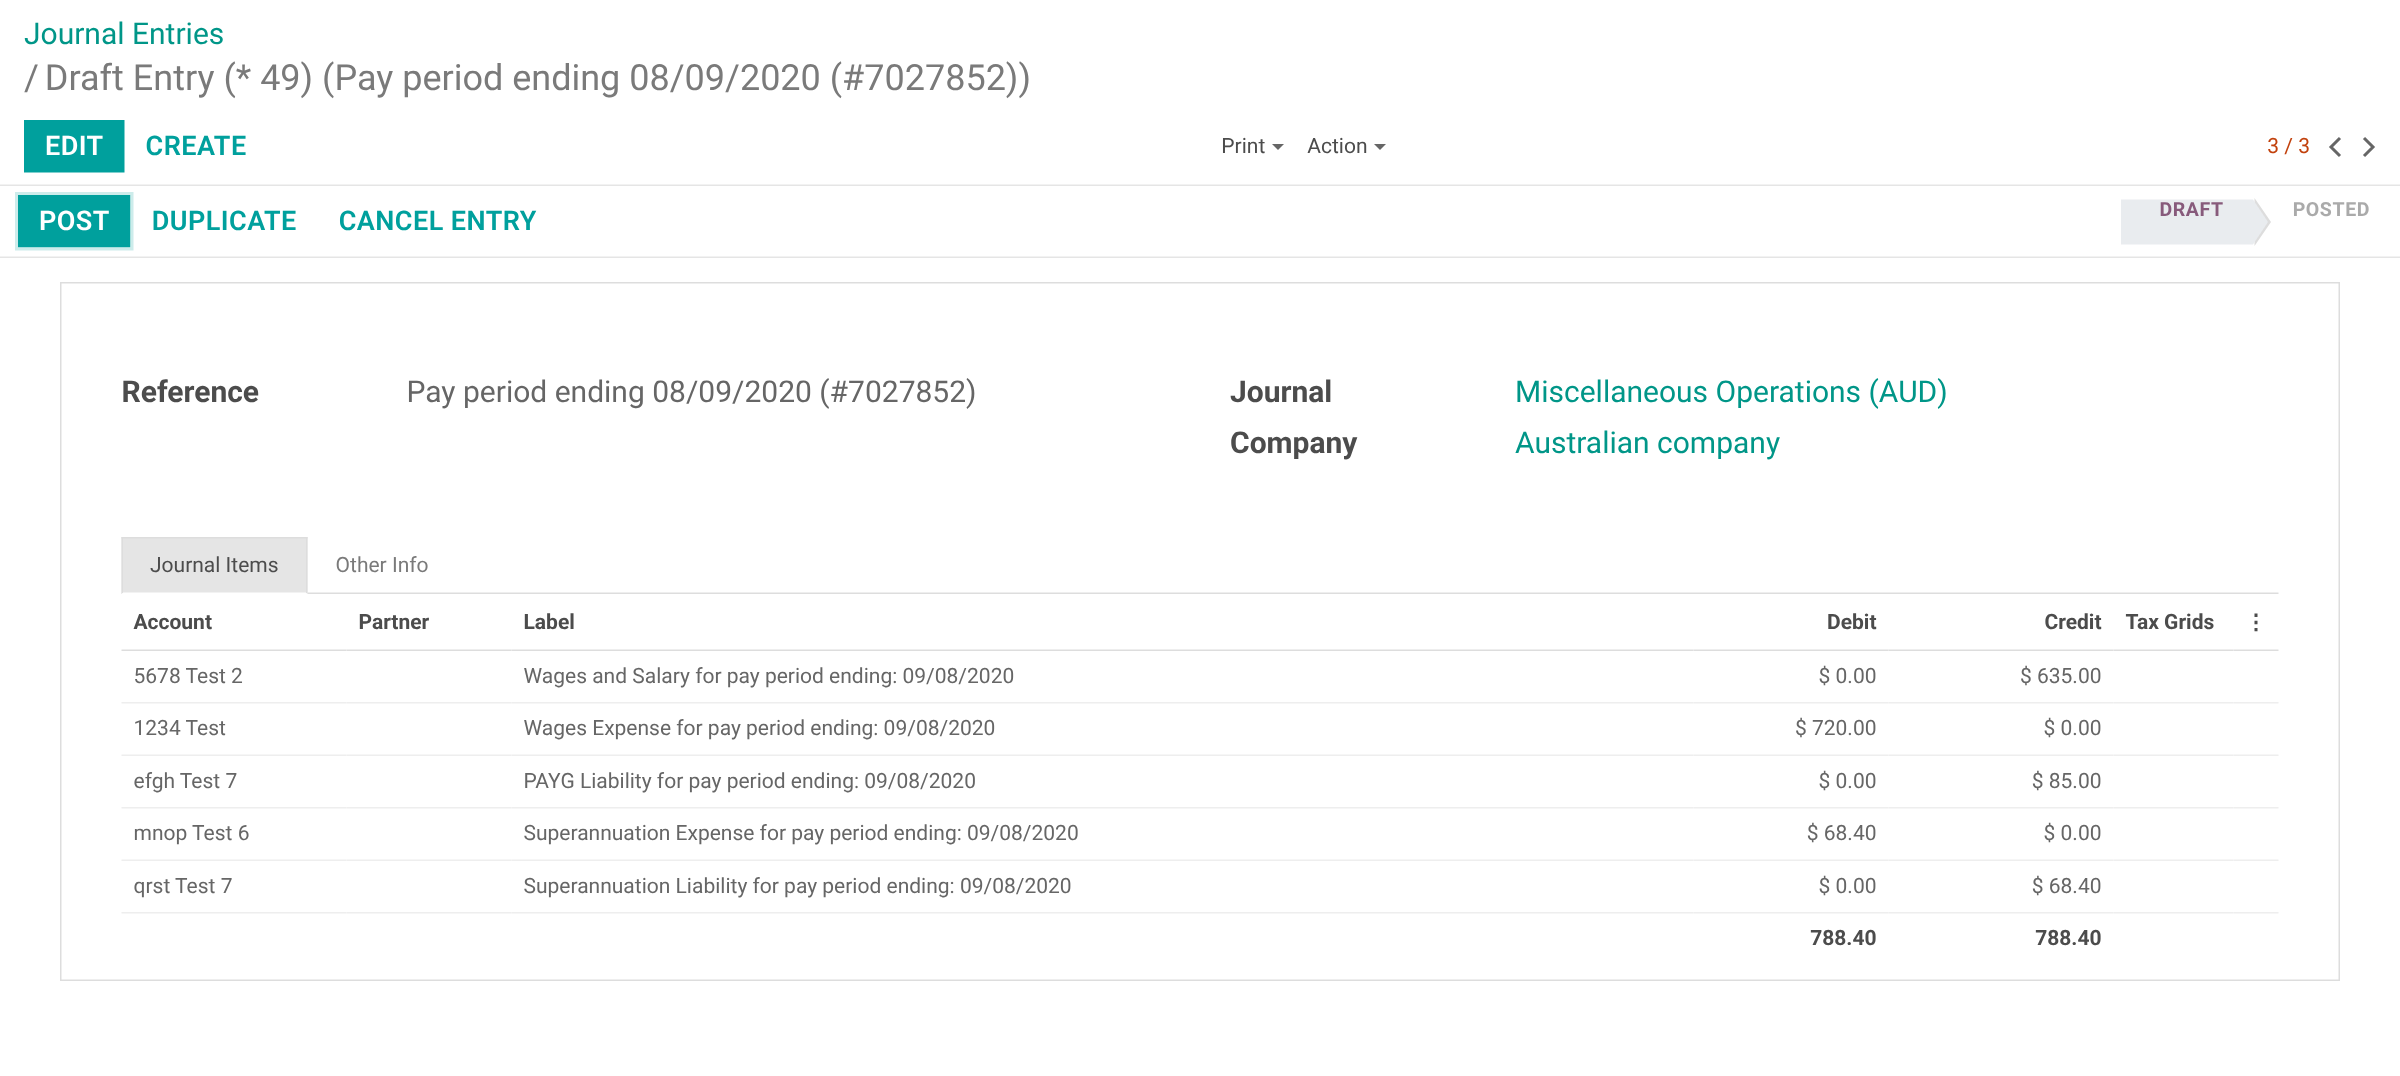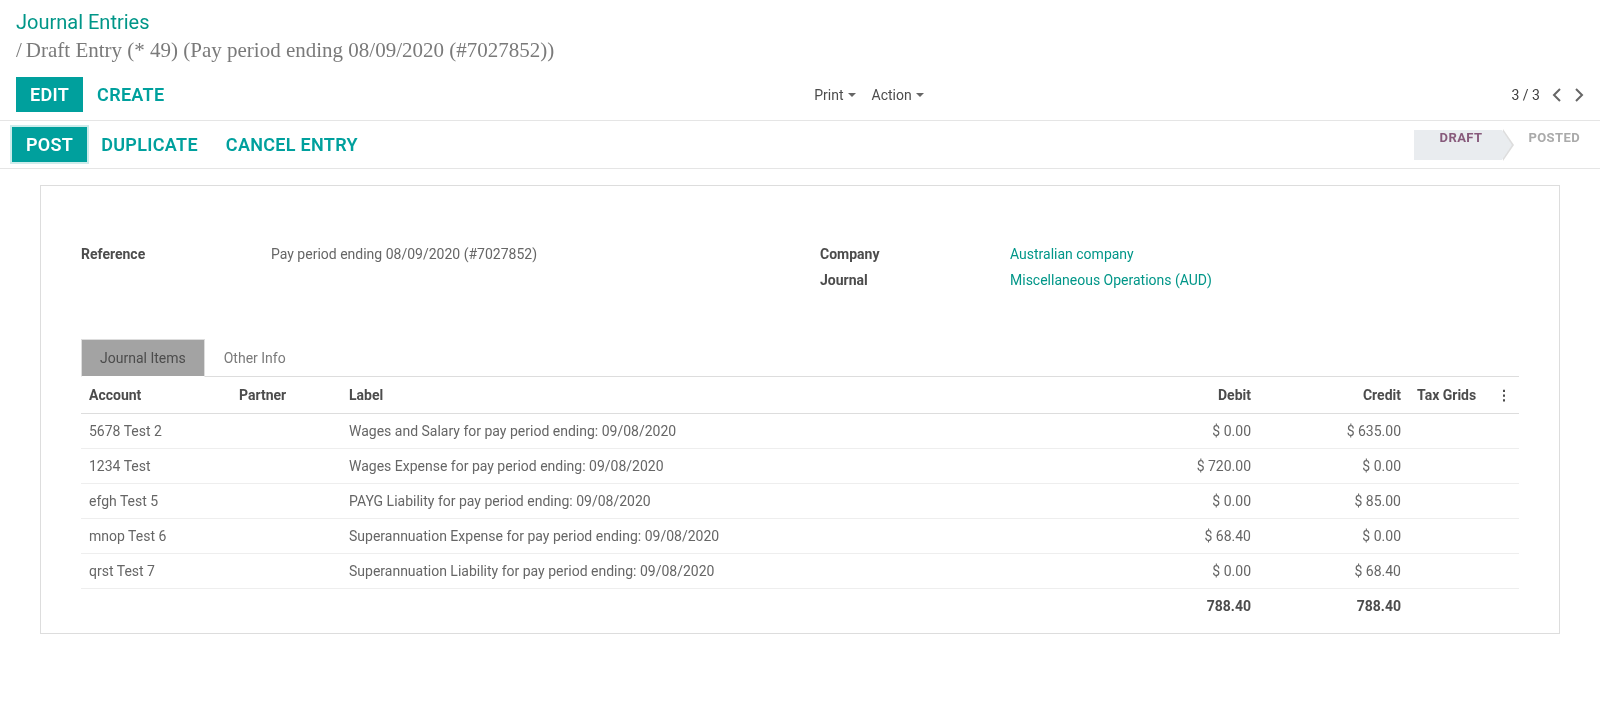--- a/index.html
+++ b/index.html
@@ -17,11 +17,10 @@
   margin-bottom: 4px;
 }
 .breadcrumb-sub {
-  font-size: 21px;
+  font-size: 24px;
   color: #7a7a7a;
   font-weight: 400;
   margin-bottom: 10px;
-  font-family: Liberation Serif, serif;
 }
 .breadcrumb-sub .slash { margin-right: 4px; }
 .toolbar-row {

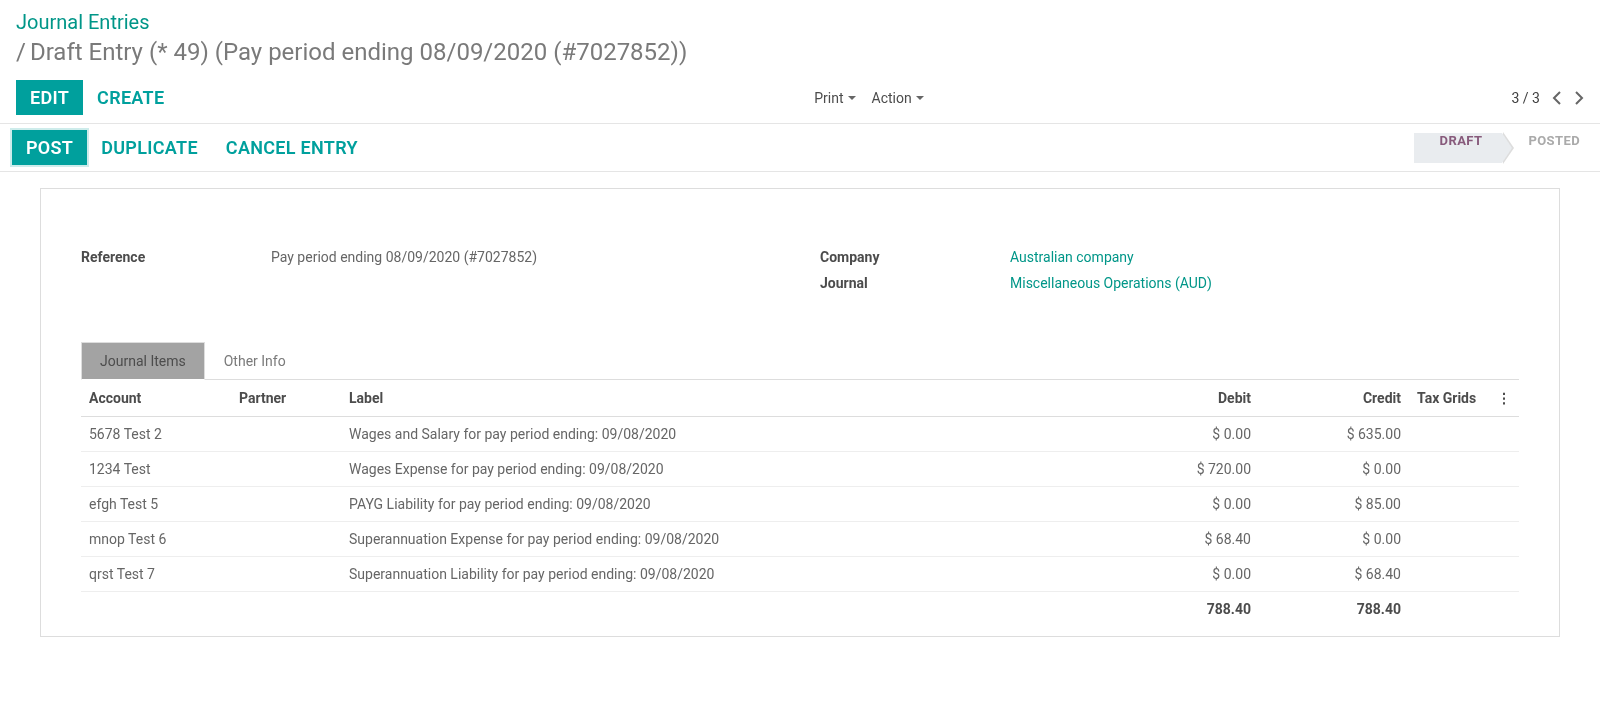--- a/index.html
+++ b/index.html
@@ -73,7 +73,7 @@
   display: flex;
   align-items: center;
   gap: 12px;
-  color: #404040;
+  color: #c2410c;
   text-align: right;
 }
 .pager-arrow {

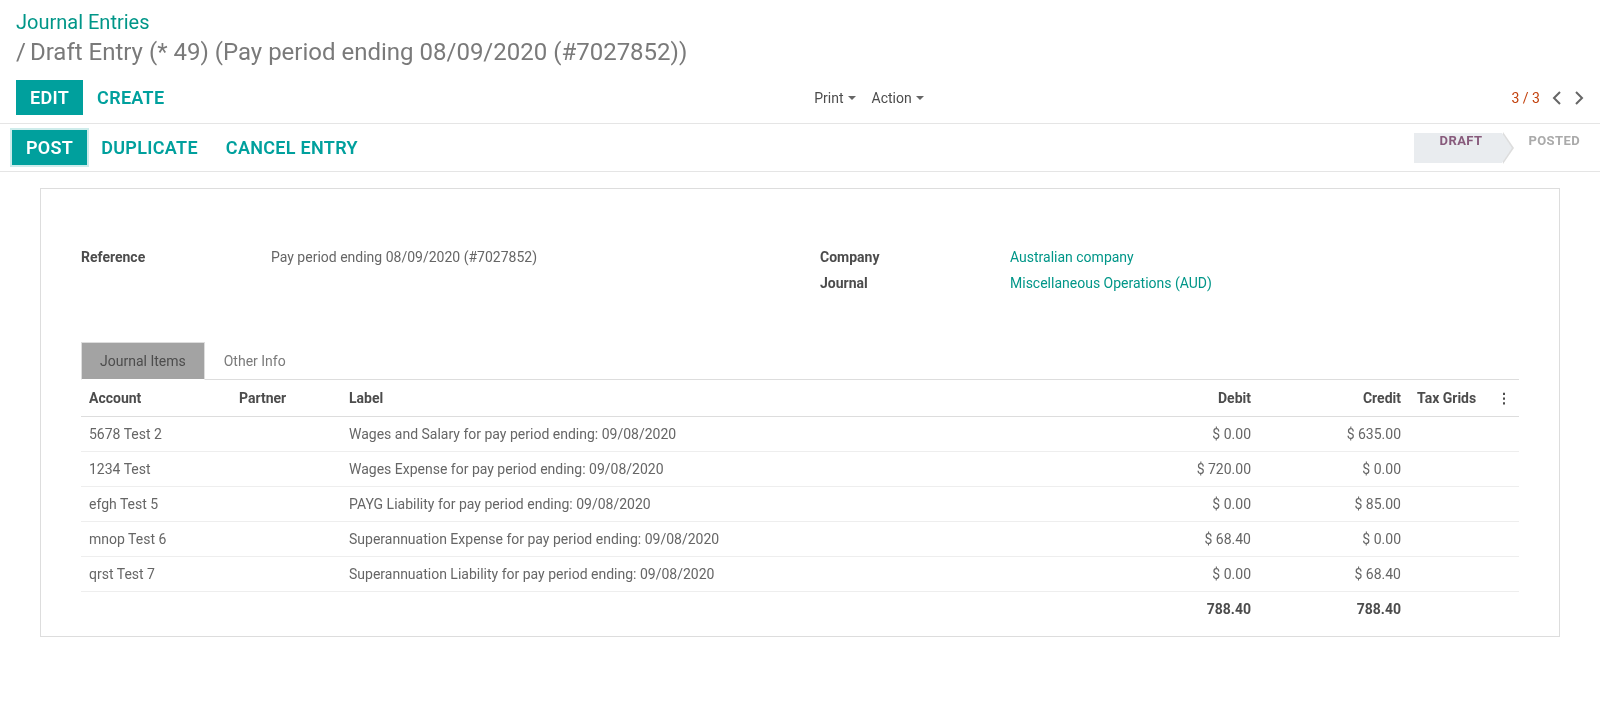--- a/index.html
+++ b/index.html
@@ -146,7 +146,7 @@
 .form-field-row {
   display: flex;
   margin-bottom: 10px;
-  font-size: 14px;
+  font-size: 20px;
   align-items: center;
 }
 .form-label {

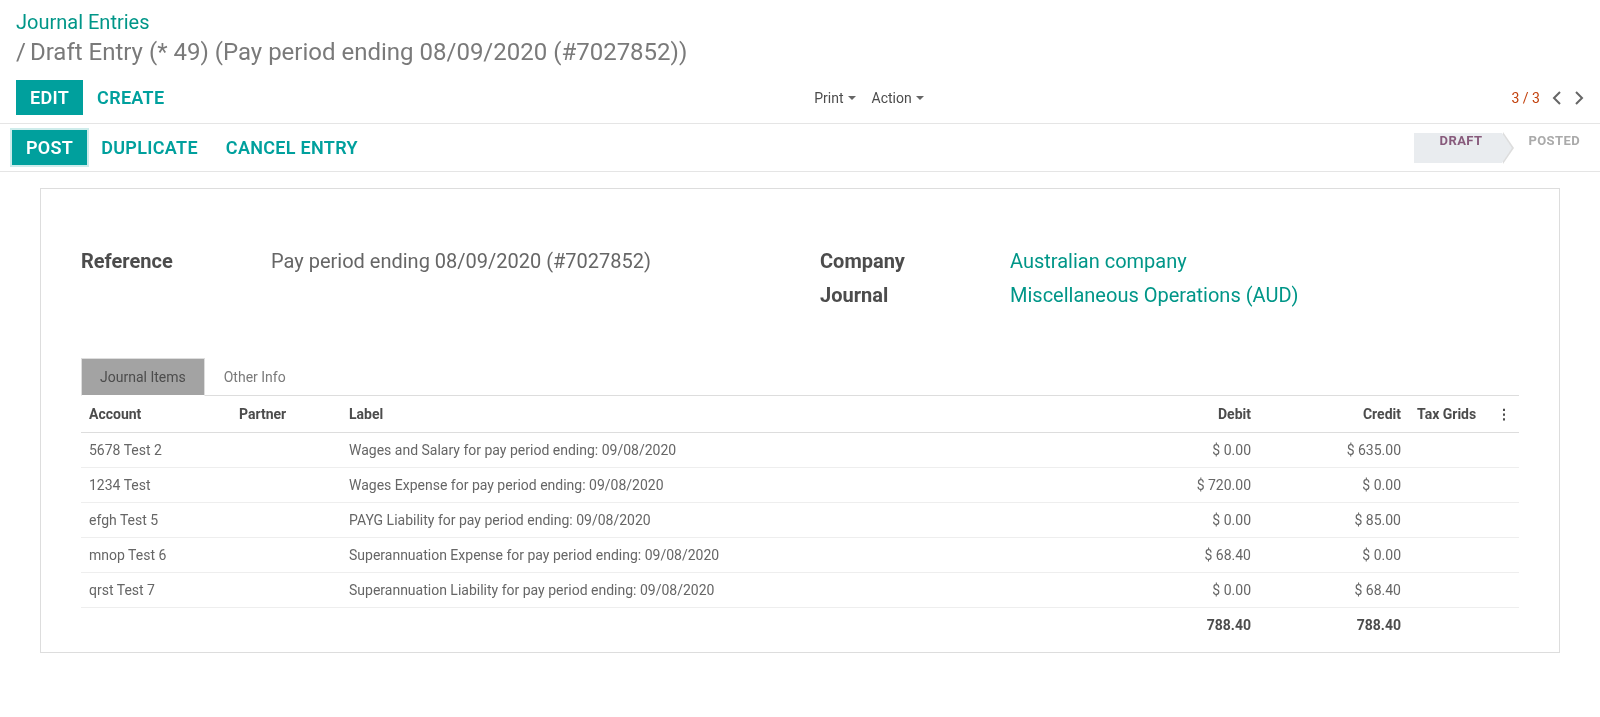--- a/index.html
+++ b/index.html
@@ -263,12 +263,12 @@
       </div>
       <div class="form-col">
         <div class="form-field-row">
+          <div class="form-label">Journal</div>
+          <div class="form-value link">Miscellaneous Operations (AUD)</div>
+        </div>
+        <div class="form-field-row">
           <div class="form-label">Company</div>
           <div class="form-value link">Australian company</div>
-        </div>
-        <div class="form-field-row">
-          <div class="form-label">Journal</div>
-          <div class="form-value link">Miscellaneous Operations (AUD)</div>
         </div>
       </div>
     </div>

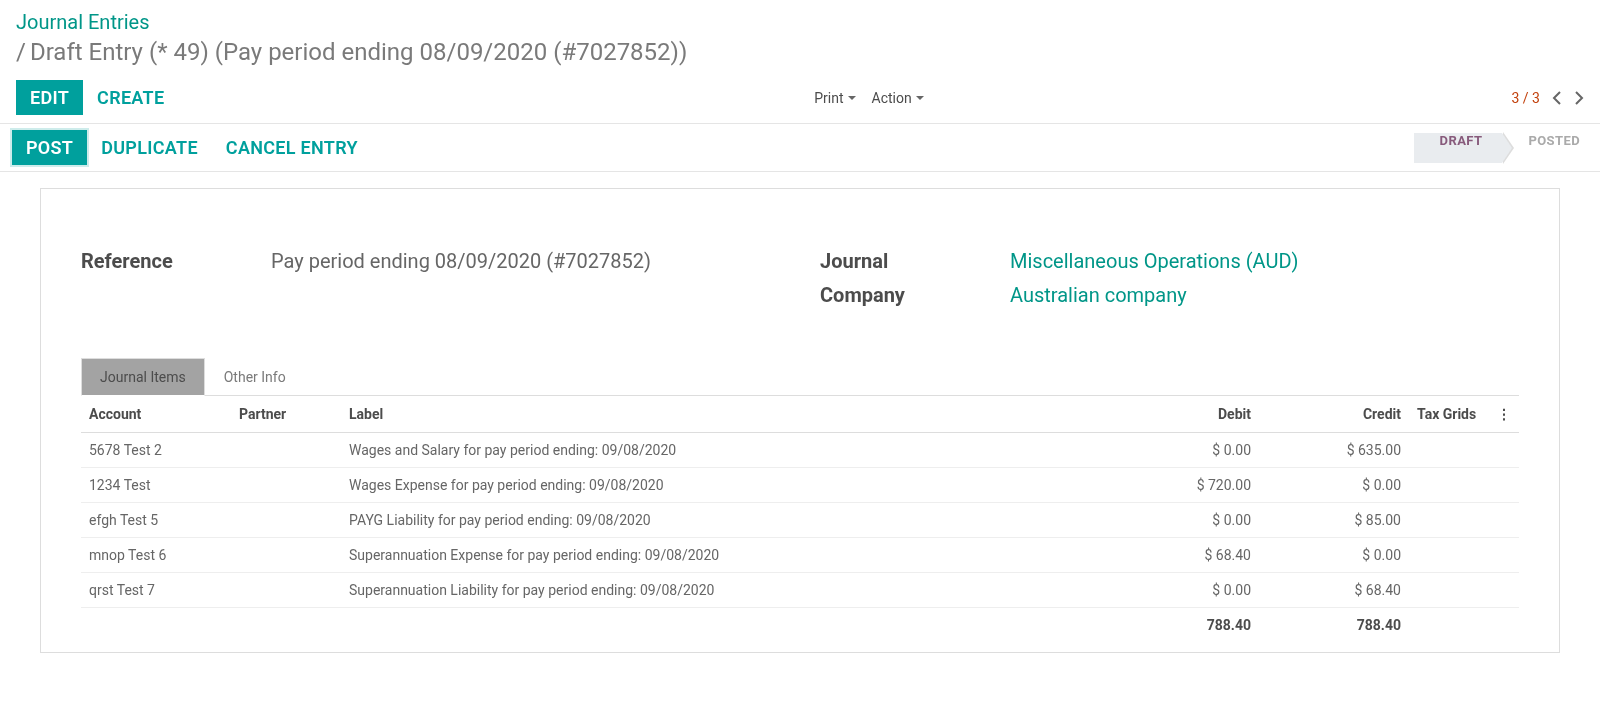--- a/index.html
+++ b/index.html
@@ -173,7 +173,7 @@
   border-color: #ddd;
   border-bottom: 1px solid #fff;
   color: #4c4c4c;
-  background: #a3a3a3;
+  background: #e5e5e5;
 }
 .table {
   width: 100%;

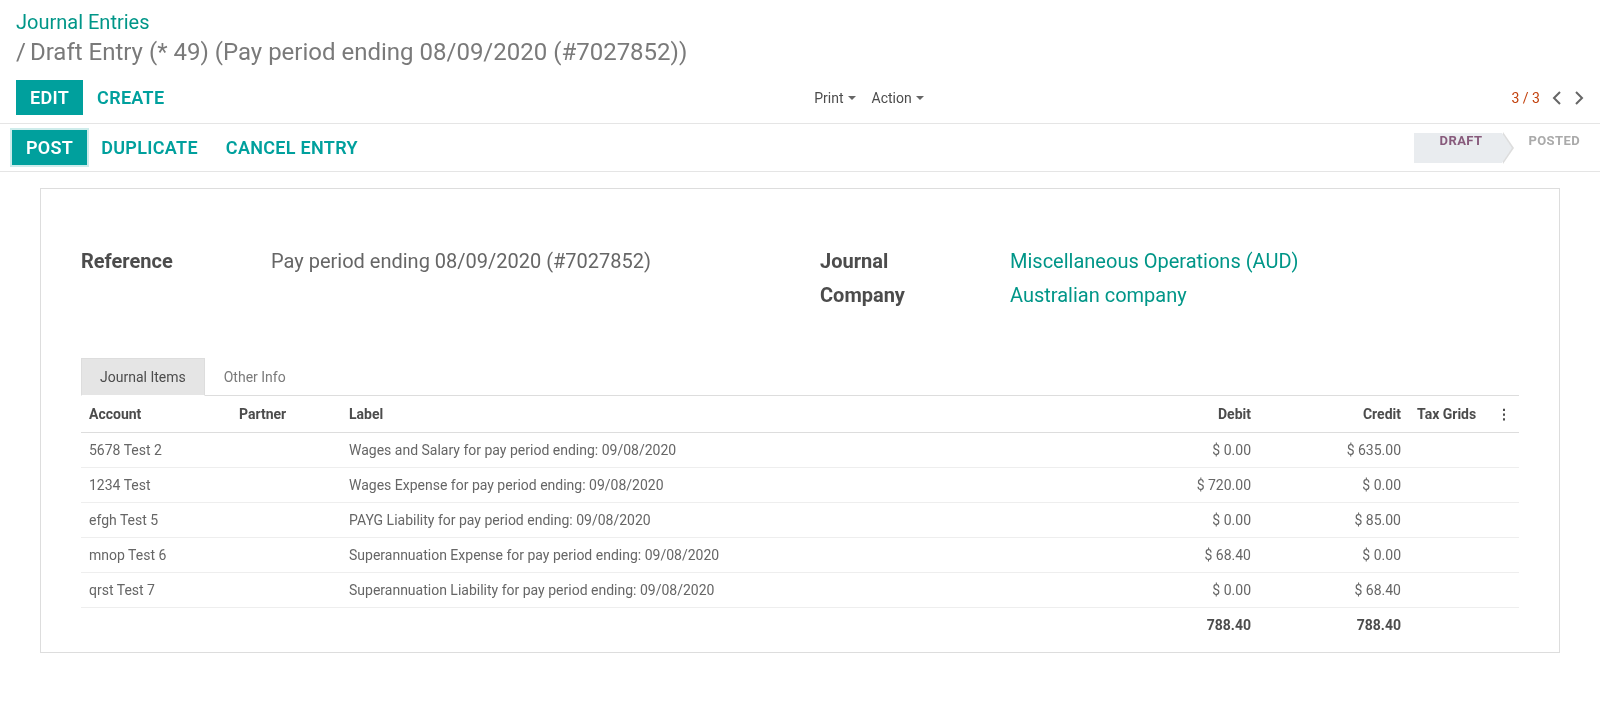--- a/index.html
+++ b/index.html
@@ -310,7 +310,7 @@
             <td></td>
           </tr>
           <tr>
-            <td>efgh Test 5</td>
+            <td>efgh Test 7</td>
             <td></td>
             <td>PAYG Liability for pay period ending: 09/08/2020</td>
             <td class="num">$ 0.00</td>

